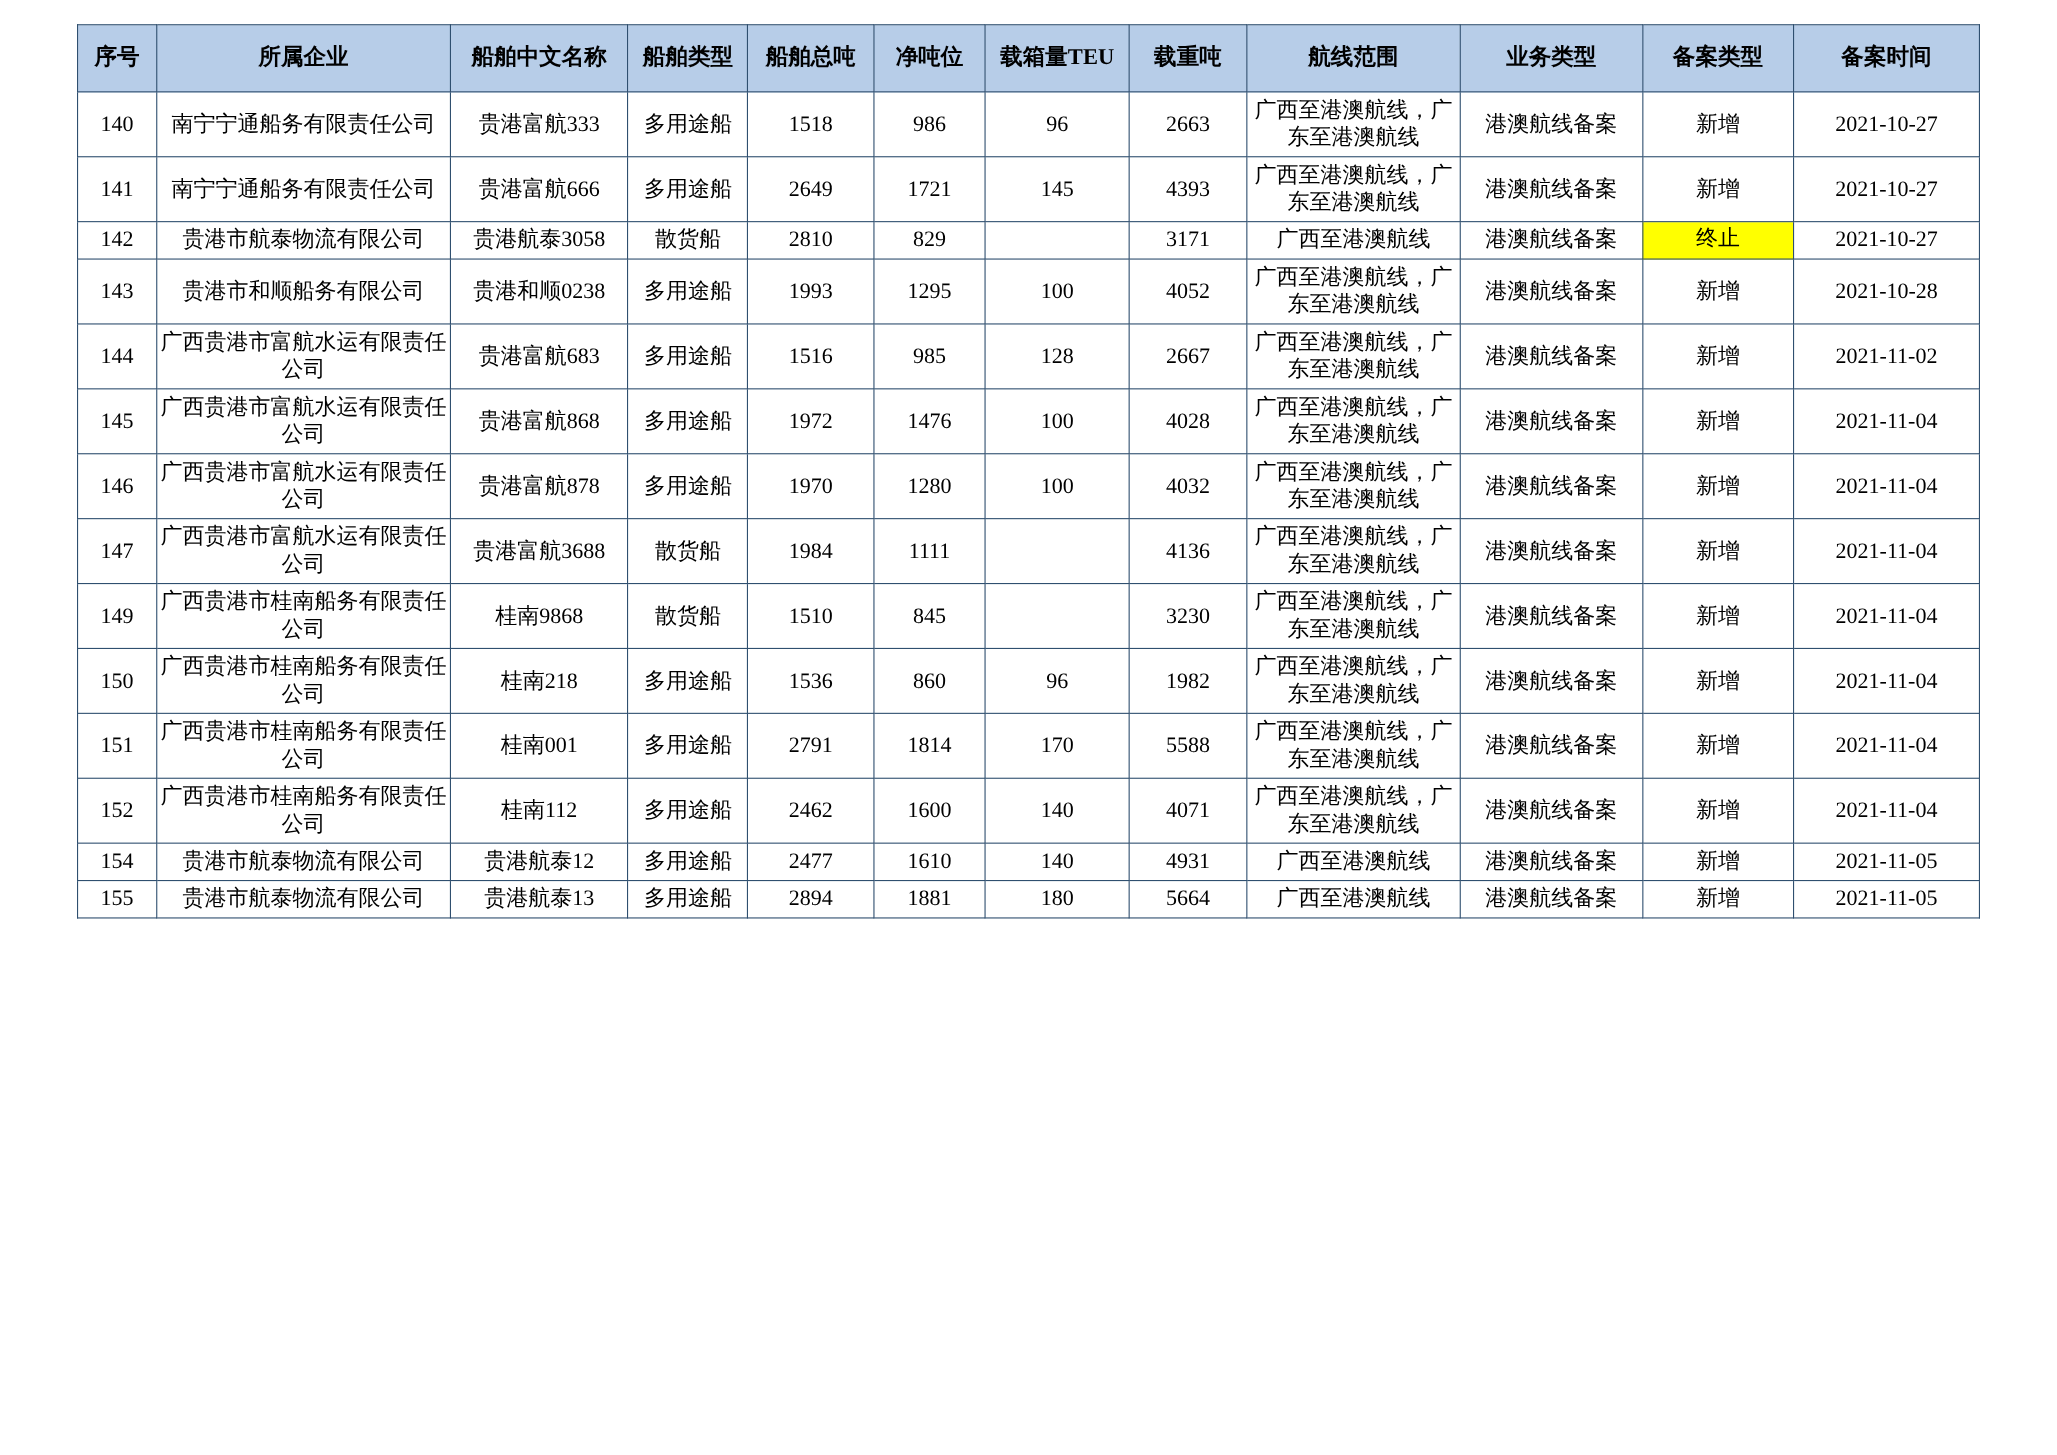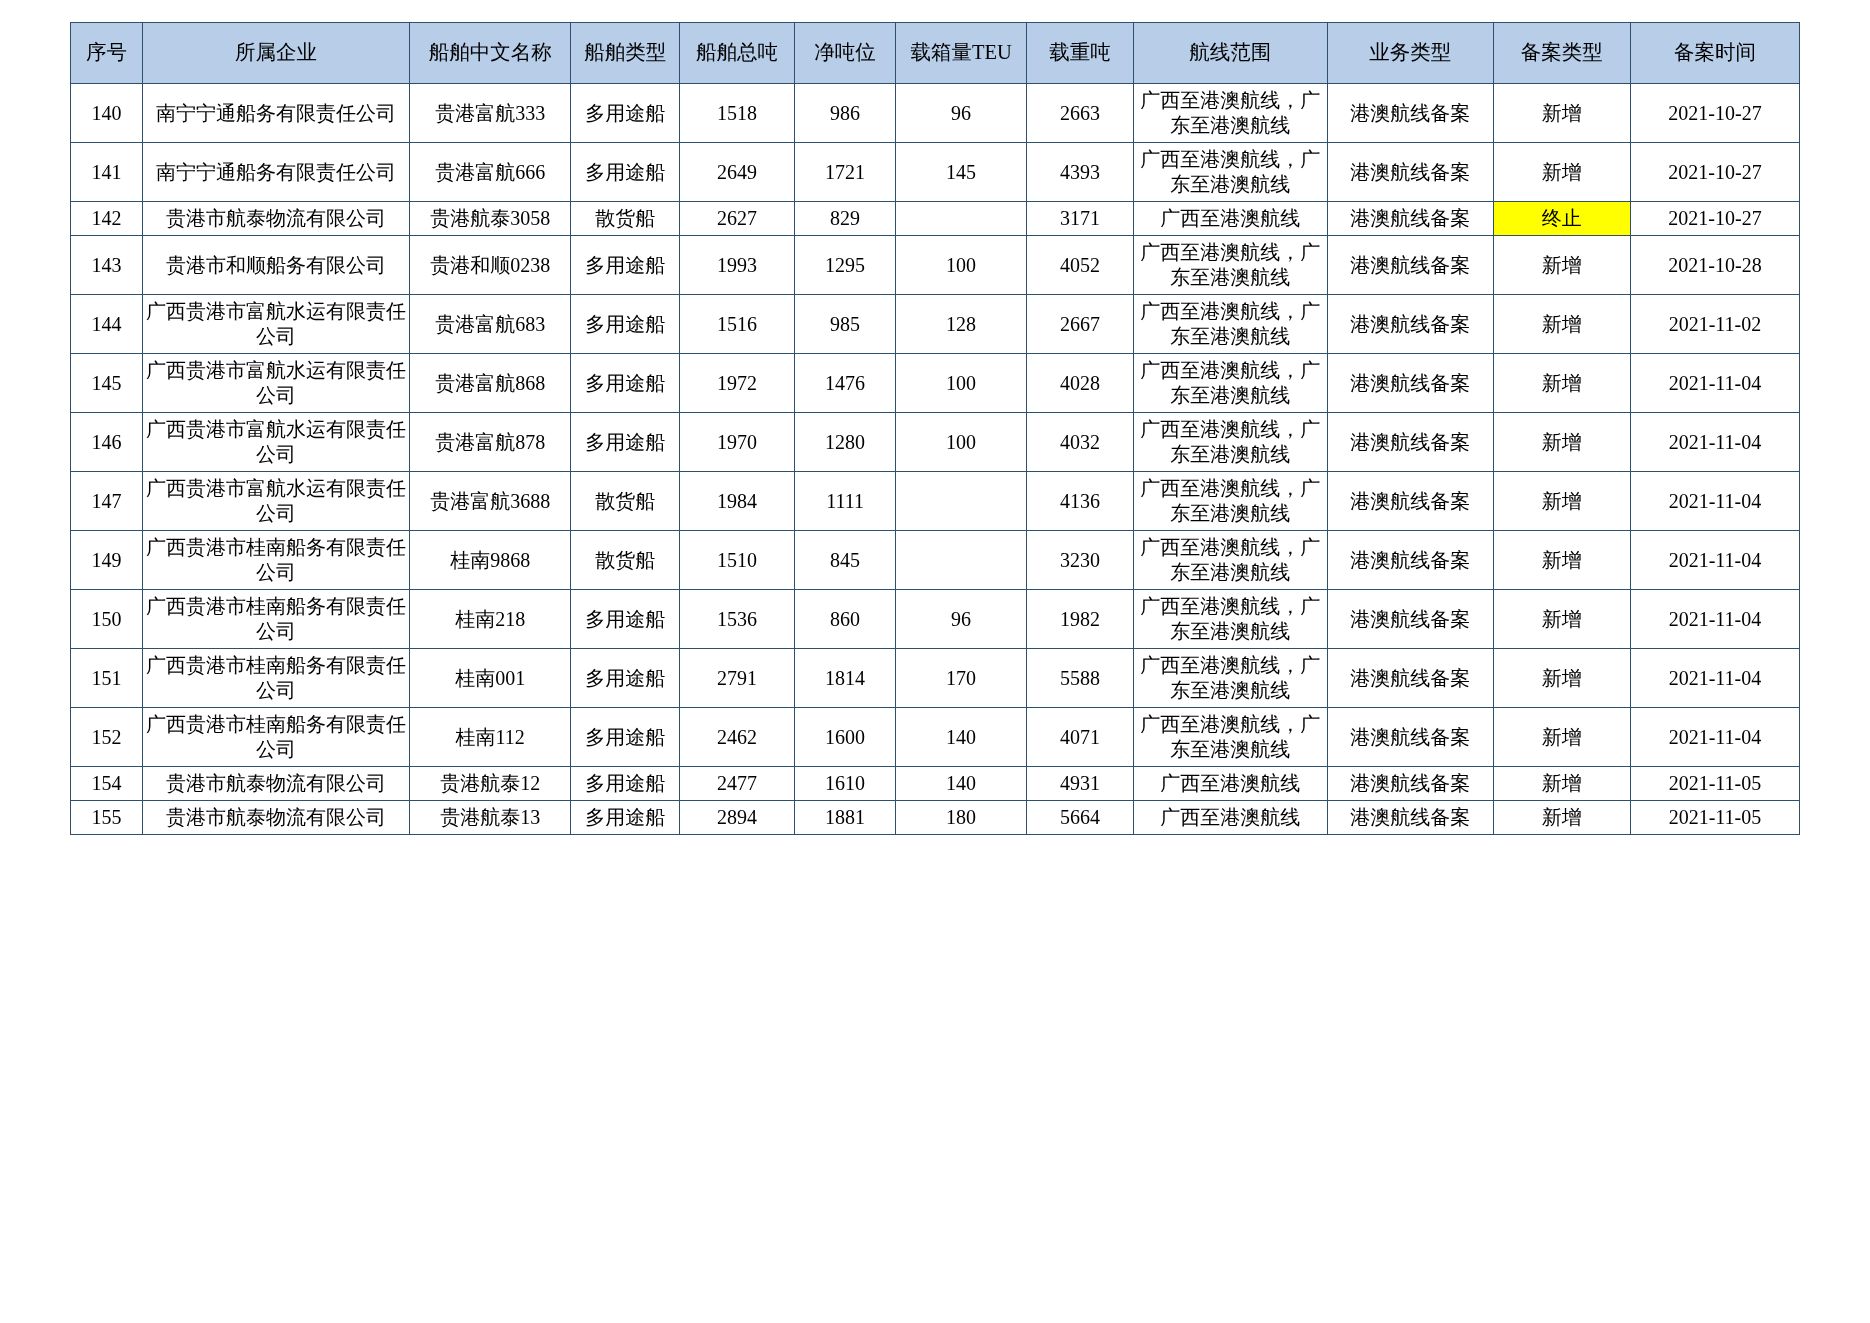--- a/index.html
+++ b/index.html
@@ -37,7 +37,7 @@
   }
   table.ship-table thead th {
     background: #b7cde8;
-    font-weight: normal;
+    font-weight: bold;
     height: 52px;
     font-size: 20.5px;
   }

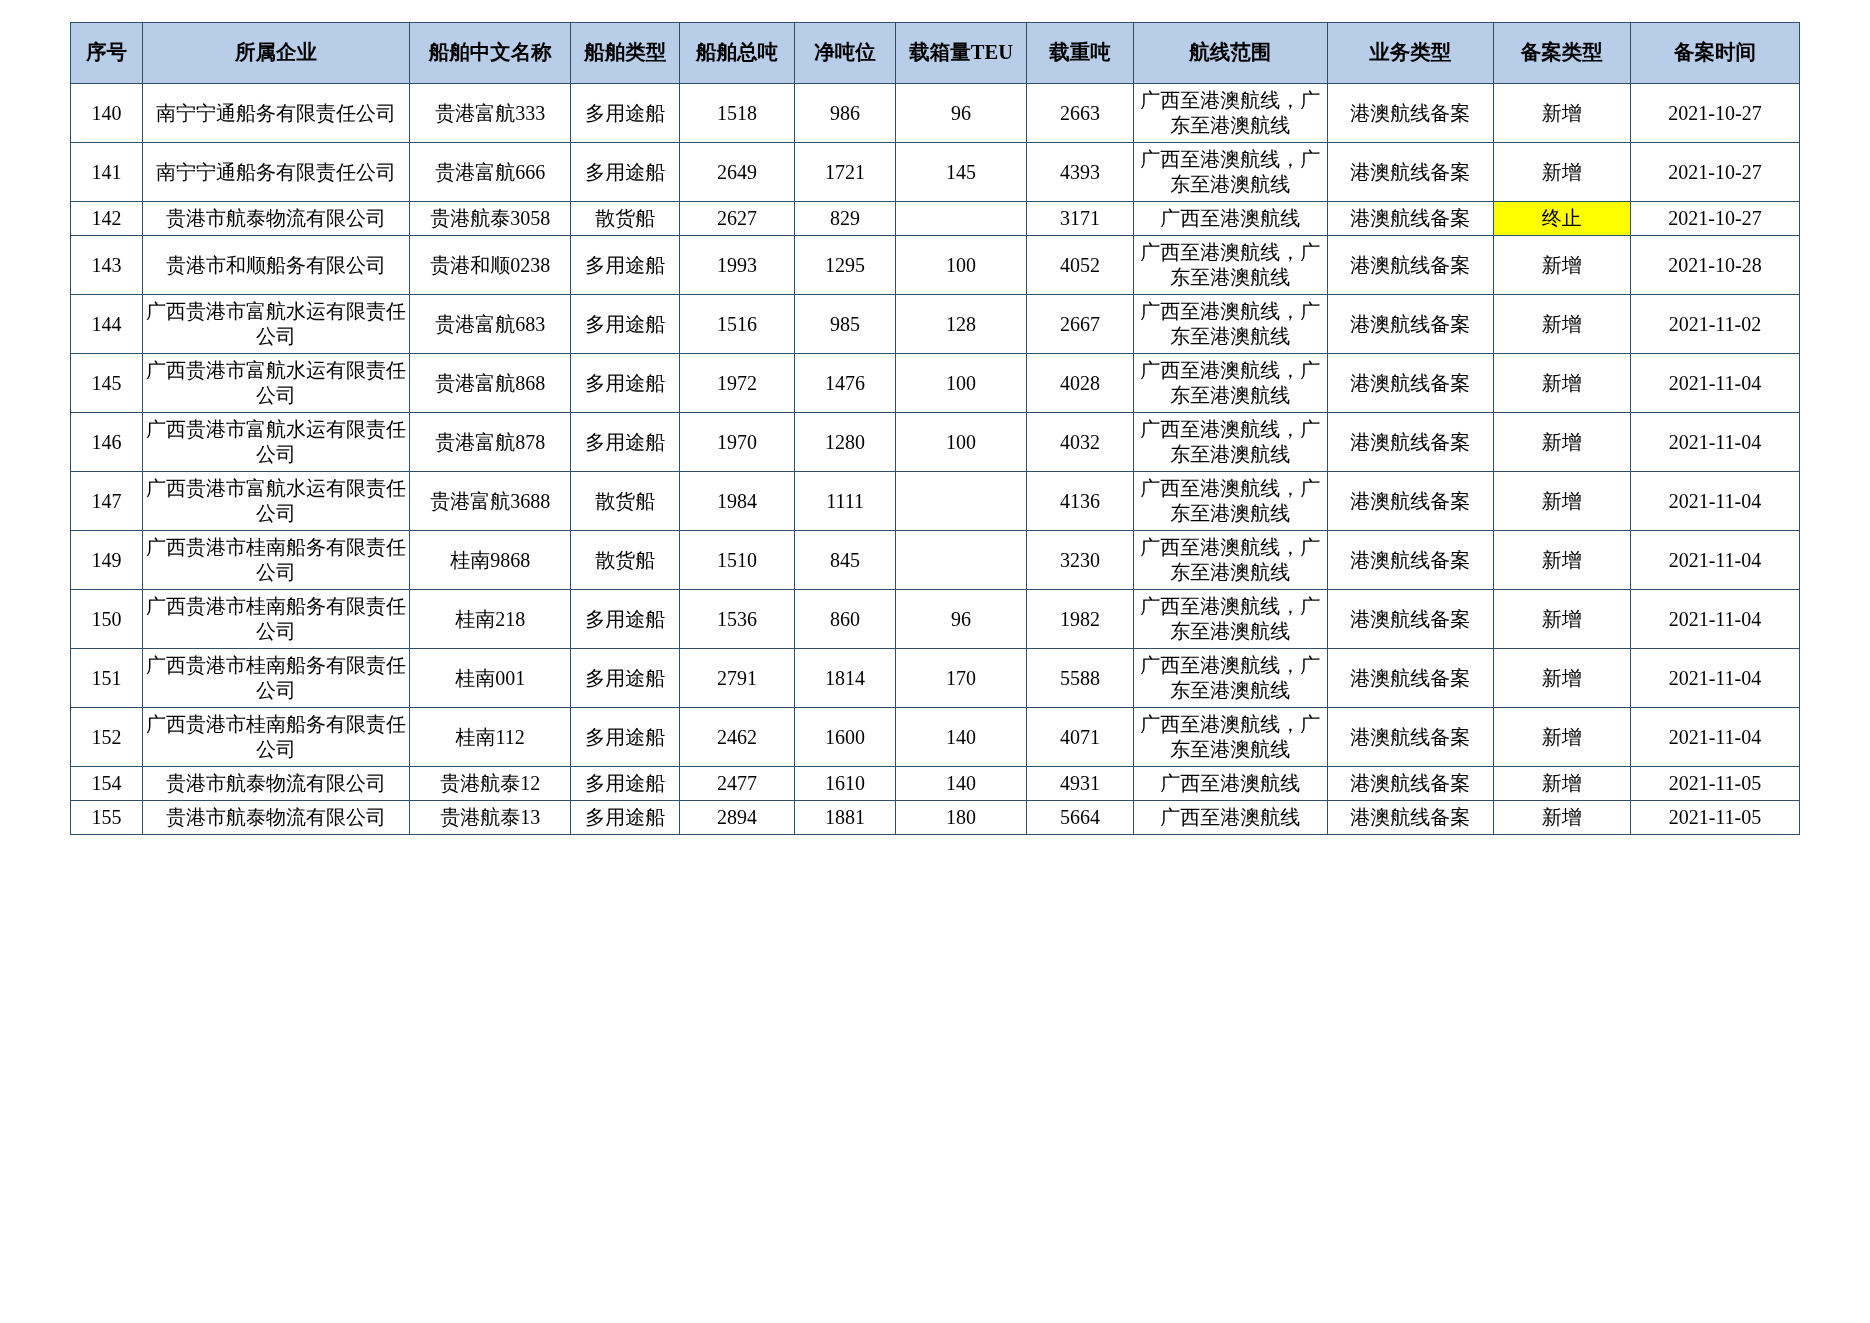--- a/index.html
+++ b/index.html
@@ -139,7 +139,7 @@
           <td class="company">贵港市航泰物流有限公司</td>
           <td>贵港航泰3058</td>
           <td>散货船</td>
-          <td class="num">2627</td>
+          <td class="num">2810</td>
           <td class="num">829</td>
           <td class="num"></td>
           <td class="num">3171</td>

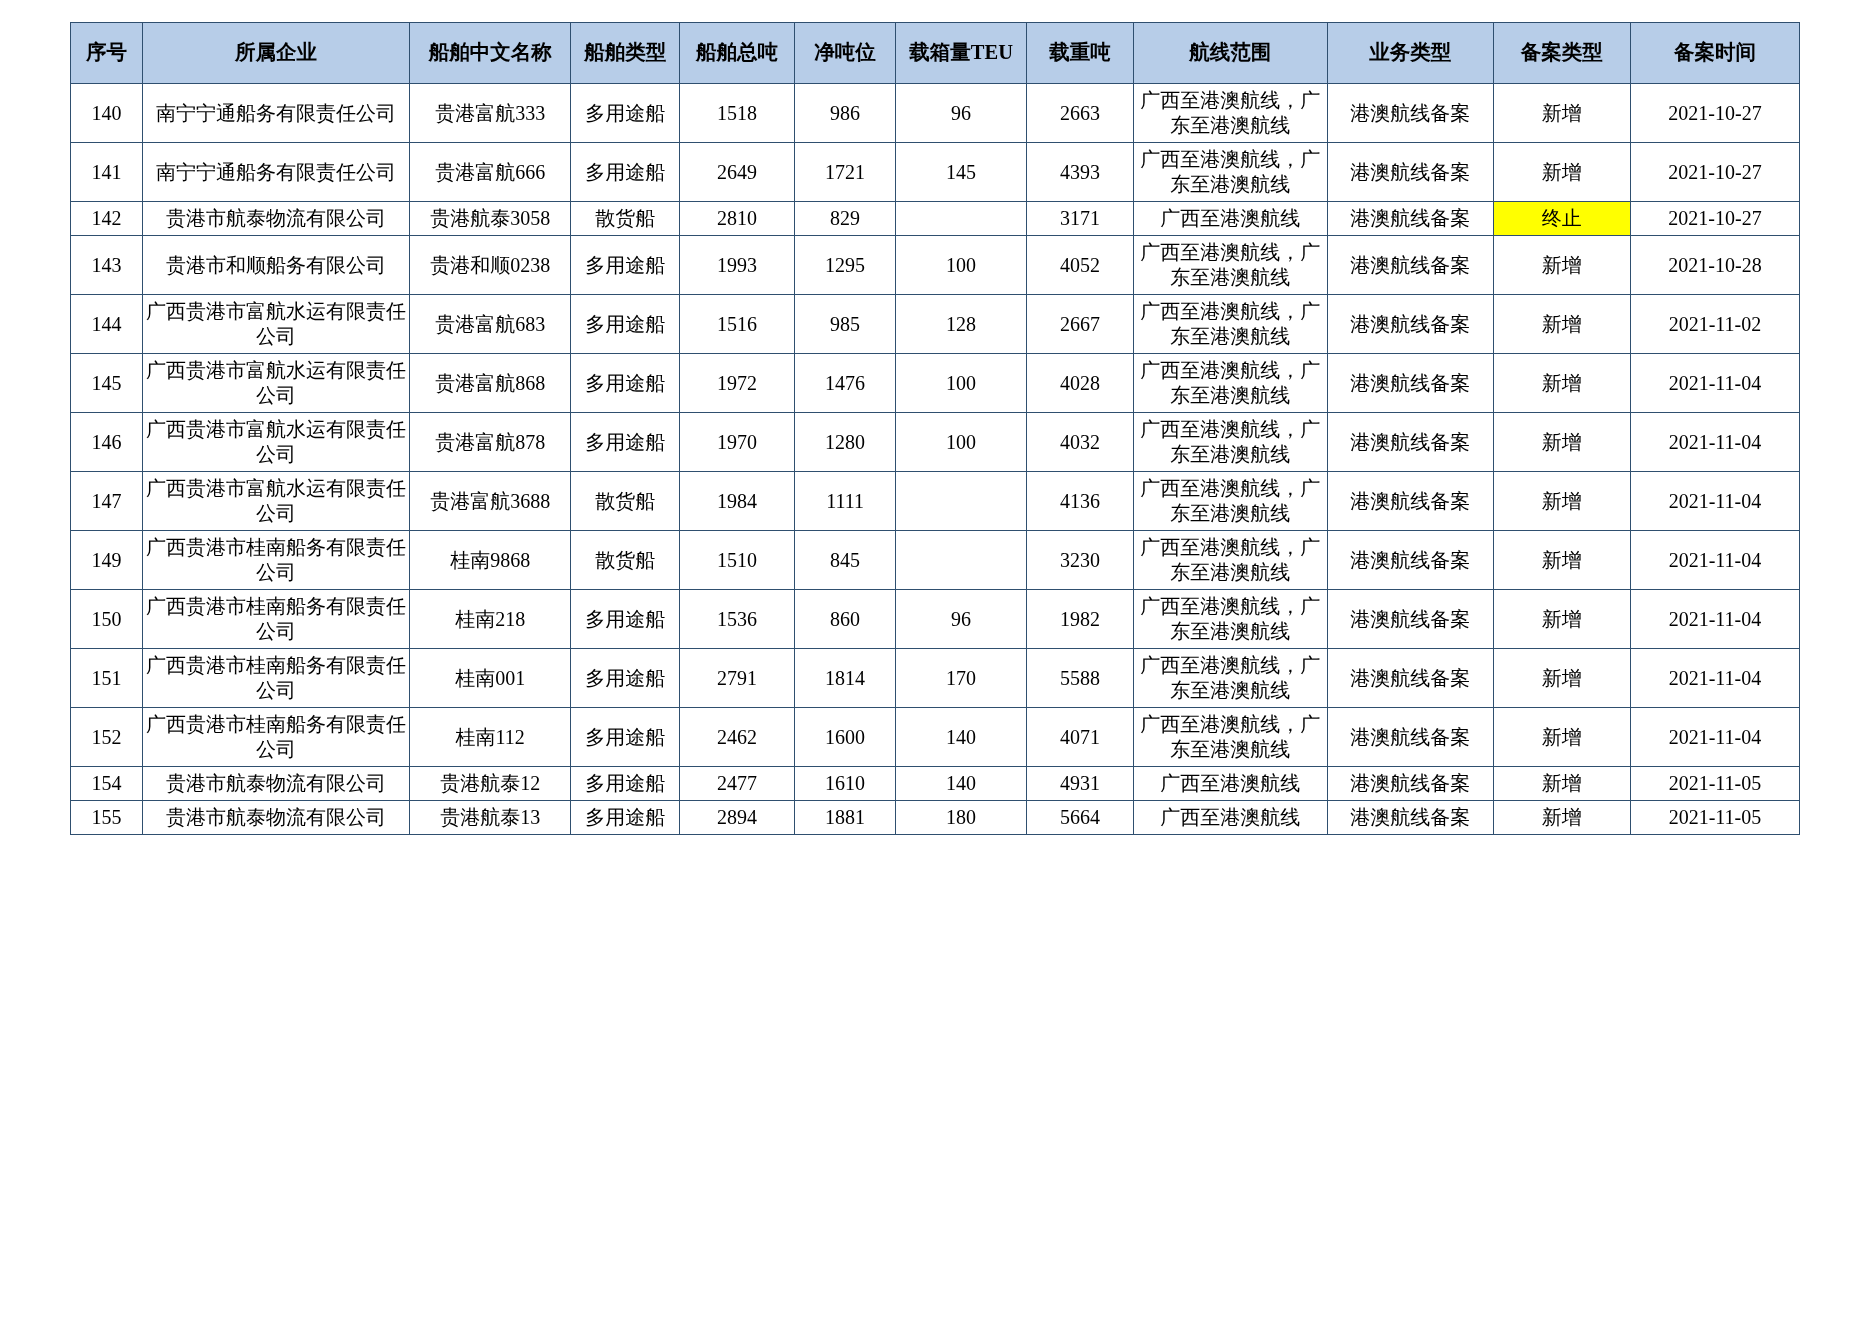--- a/index.html
+++ b/index.html
@@ -55,6 +55,7 @@
   }
   td.highlight {
     background: #ffff00;
+    font-family: Liberation Mono, monospace;
   }
   
   col.c0 { width: 66px; }

